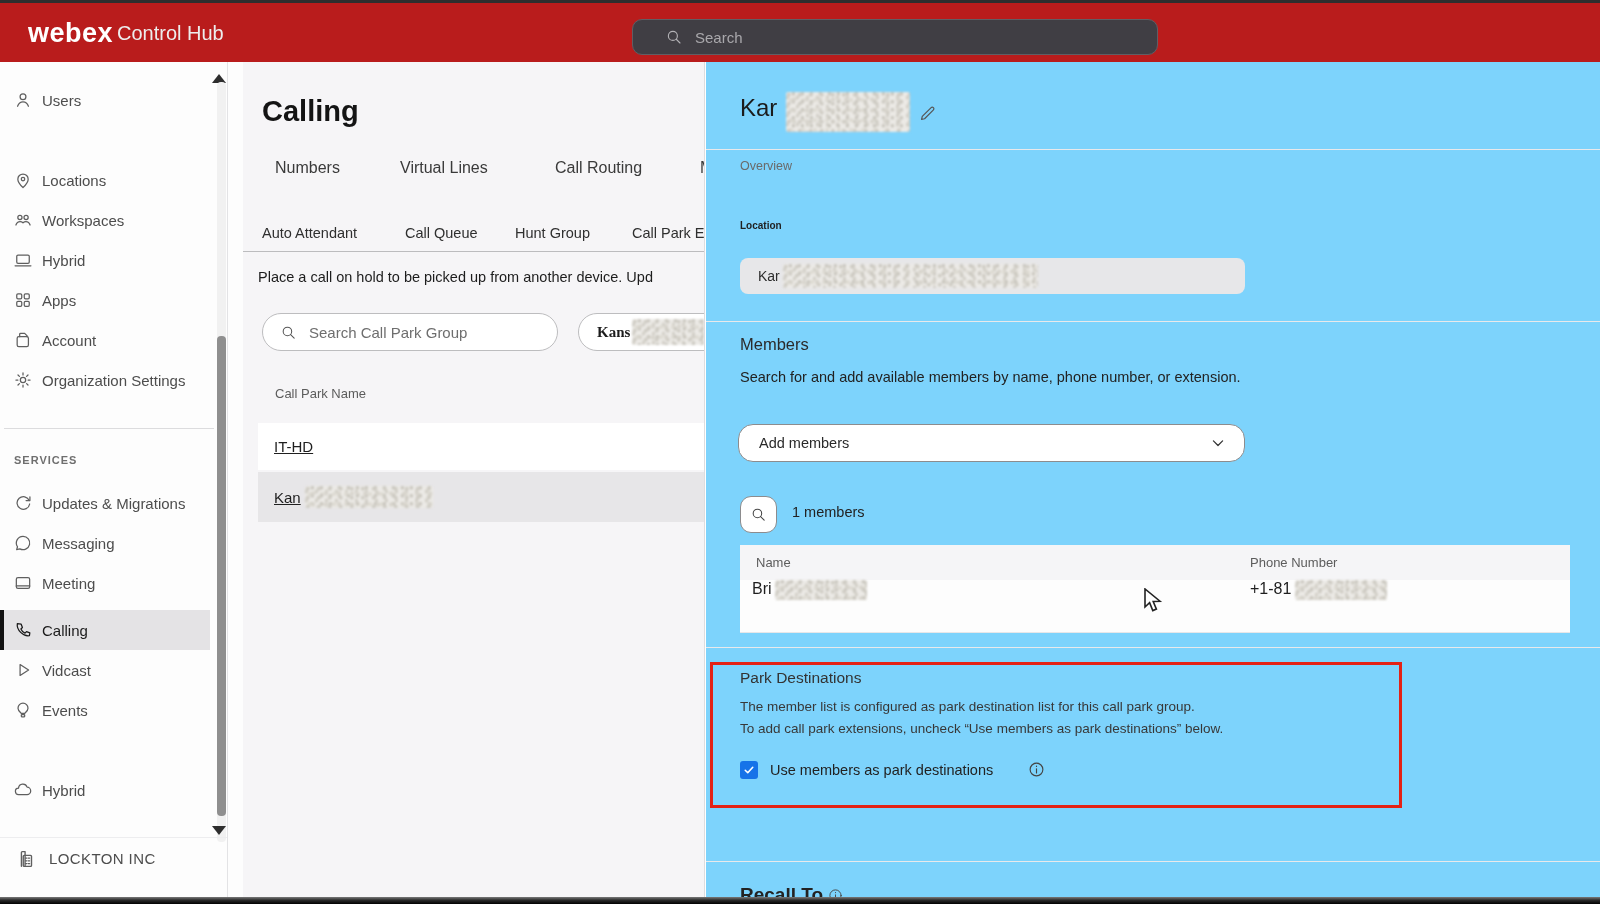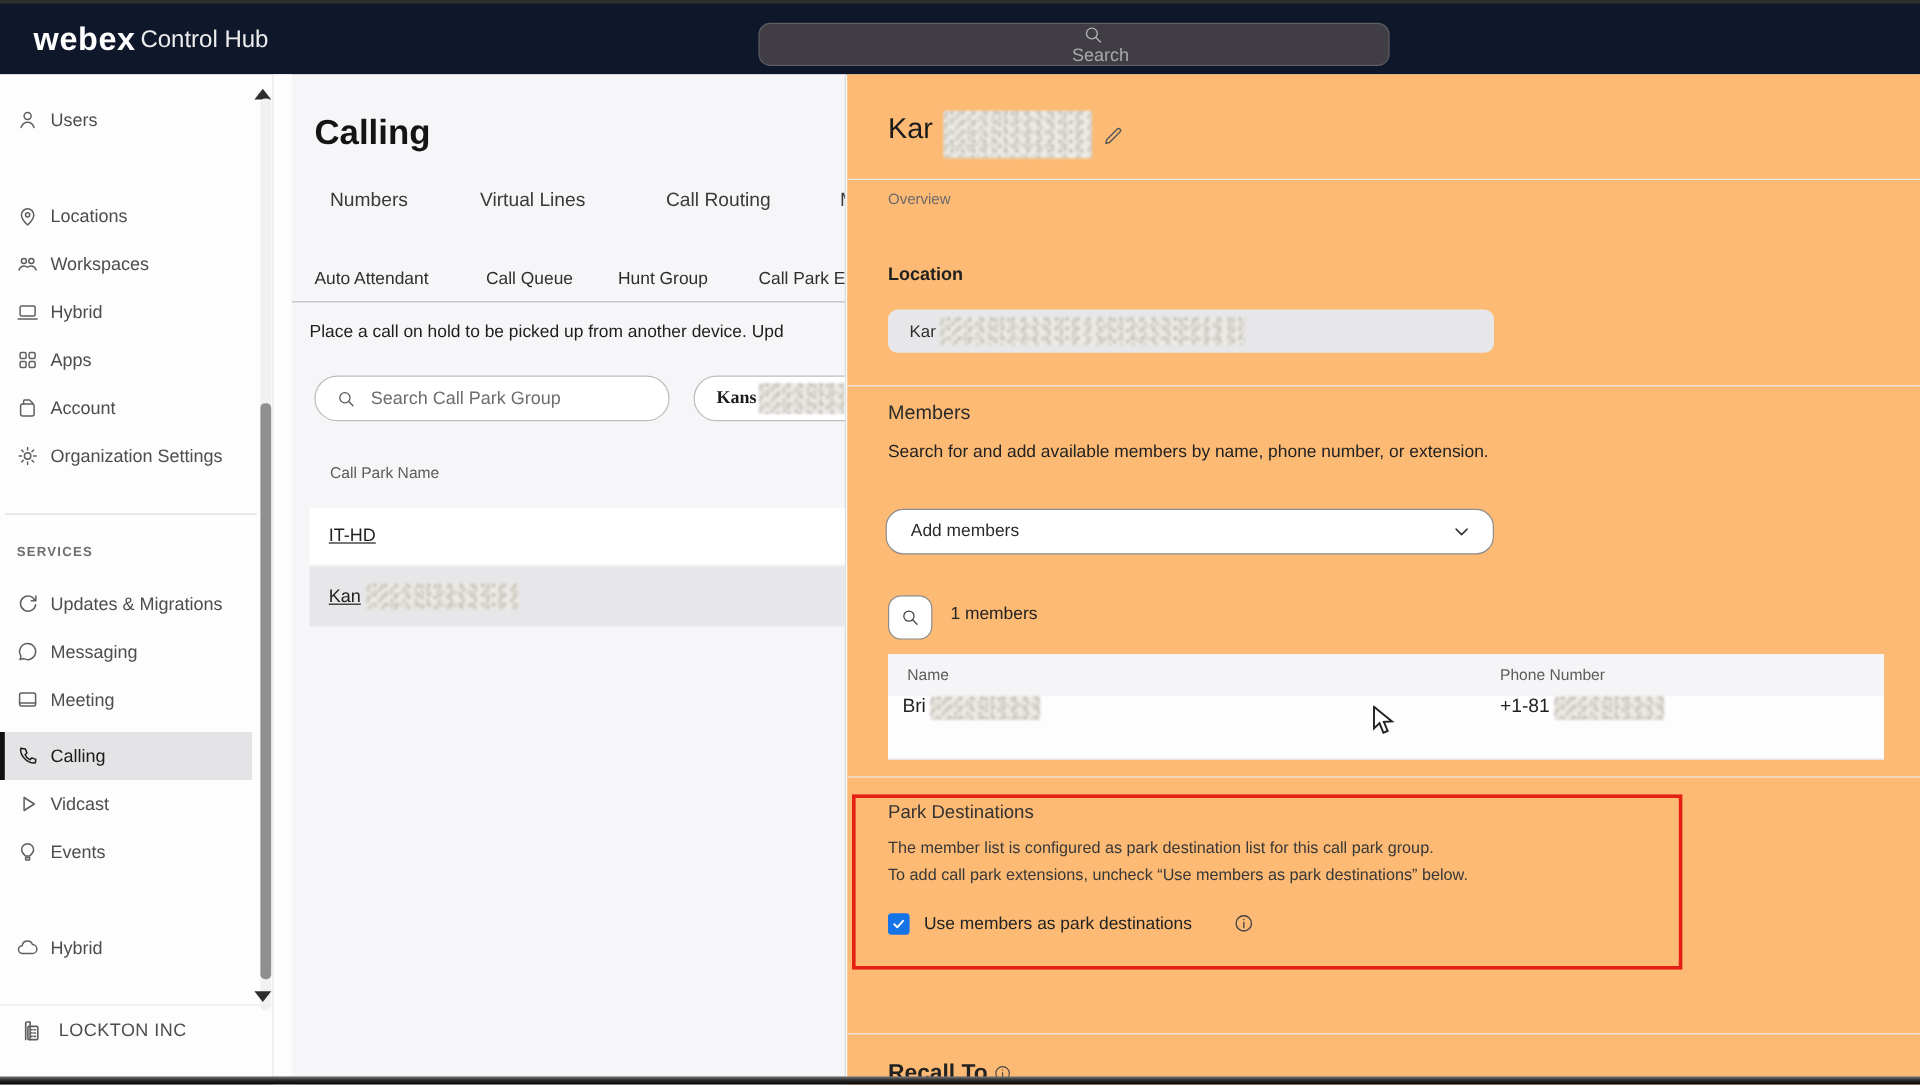--- a/index.html
+++ b/index.html
@@ -8,7 +8,7 @@
   .abs{position:absolute;}
 
   
-  .topbar{left:0;top:0;width:1600px;height:62px;background:#0f172a;border-top:3px solid #2e2e2e;box-sizing:border-box;}
+  .topbar{left:0;top:0;width:1600px;height:62px;background:#b91c1c;border-top:3px solid #2e2e2e;box-sizing:border-box;}
   .brand{left:28px;top:15px;font-size:27px;font-weight:700;color:#fff;letter-spacing:.5px;}
   .brandsub{left:117px;top:19px;font-size:20px;font-weight:400;color:#ededed;}
   .topsearch{left:632px;top:16px;width:526px;height:36px;background:#403e44;border:1px solid #605e64;

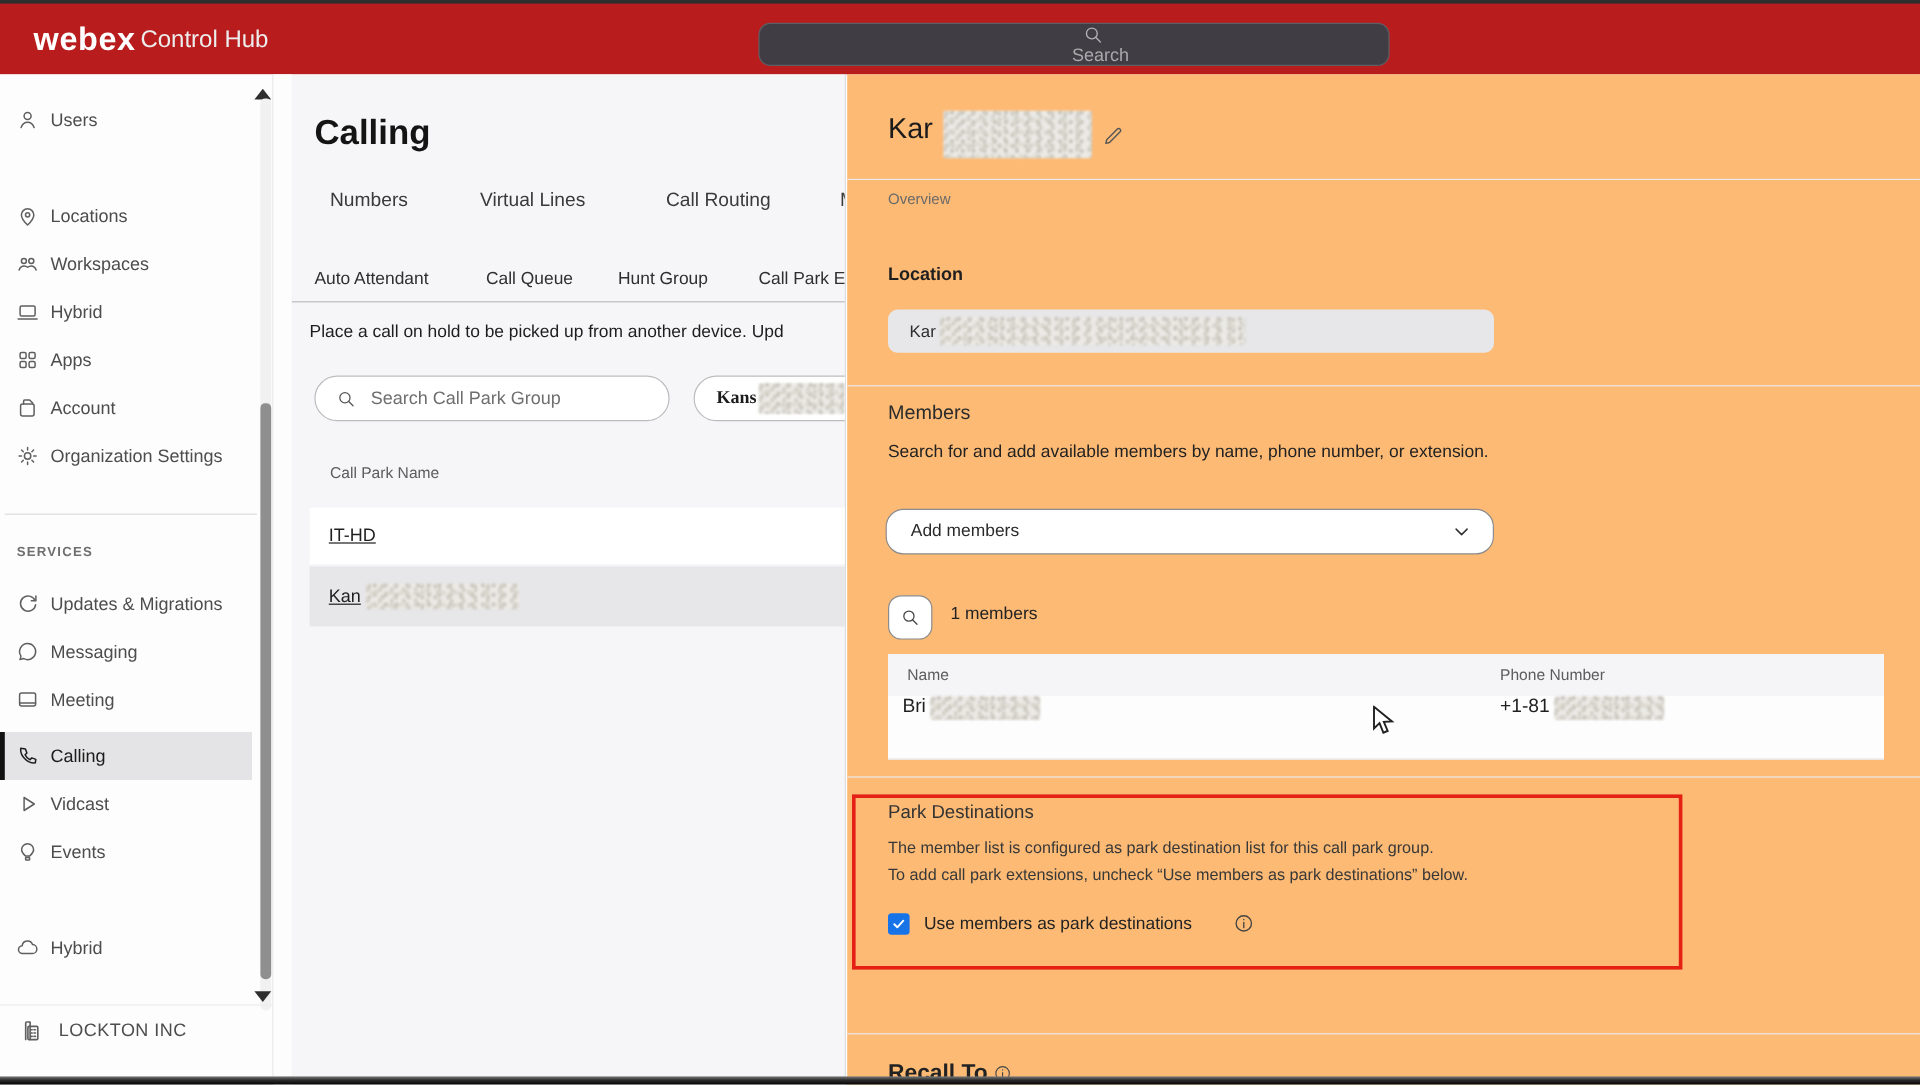--- a/index.html
+++ b/index.html
@@ -12,7 +12,7 @@
   .brand{left:28px;top:15px;font-size:27px;font-weight:700;color:#fff;letter-spacing:.5px;}
   .brandsub{left:117px;top:19px;font-size:20px;font-weight:400;color:#ededed;}
   .topsearch{left:632px;top:16px;width:526px;height:36px;background:#403e44;border:1px solid #605e64;
-             border-radius:10px;display:flex;align-items:center;box-sizing:border-box;padding-left:32px;flex-direction:column;}
+             border-radius:10px;display:flex;align-items:center;box-sizing:border-box;padding-left:32px;}
   .topsearch .ph{color:#a9a8ac;font-size:15px;margin-left:12px;}
 
   

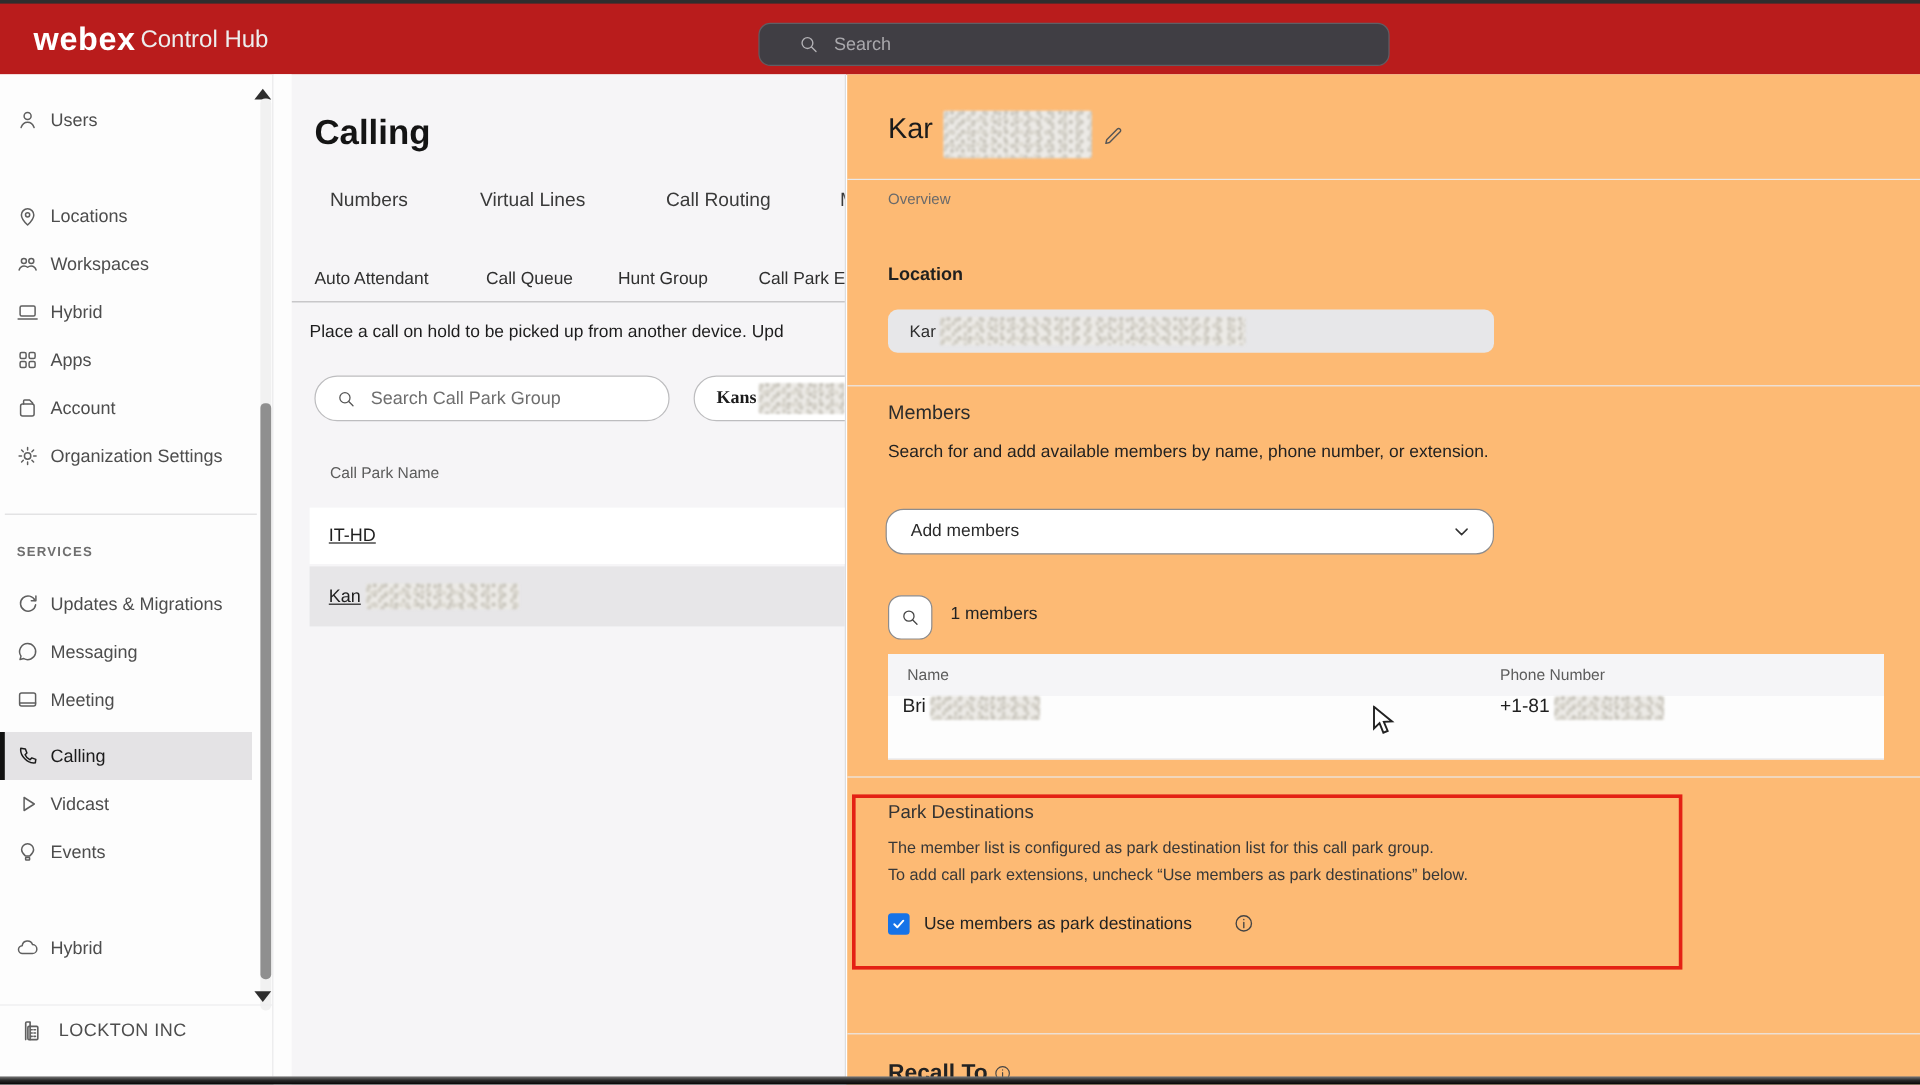--- a/index.html
+++ b/index.html
@@ -49,7 +49,7 @@
   .mid-row{position:absolute;left:15px;width:447px;display:flex;align-items:center;padding-left:16px;box-sizing:border-box;font-size:15px;color:#1f1f1f;cursor:pointer;text-decoration:underline;}
 
   
-  .rightpanel{left:706px;top:62px;width:894px;height:842px;background:#fdba74;overflow:hidden;}
+  .rightpanel{left:706px;top:62px;width:894px;height:842px;background:#7dd3fc;overflow:hidden;}
   .dtitle{left:34px;top:32px;font-size:24px;color:#1b1b1b;}
   .hr{position:absolute;left:0;width:894px;height:1px;background:#e9e9eb;}
   .small-gray{font-size:12.5px;color:#6a6a6a;}

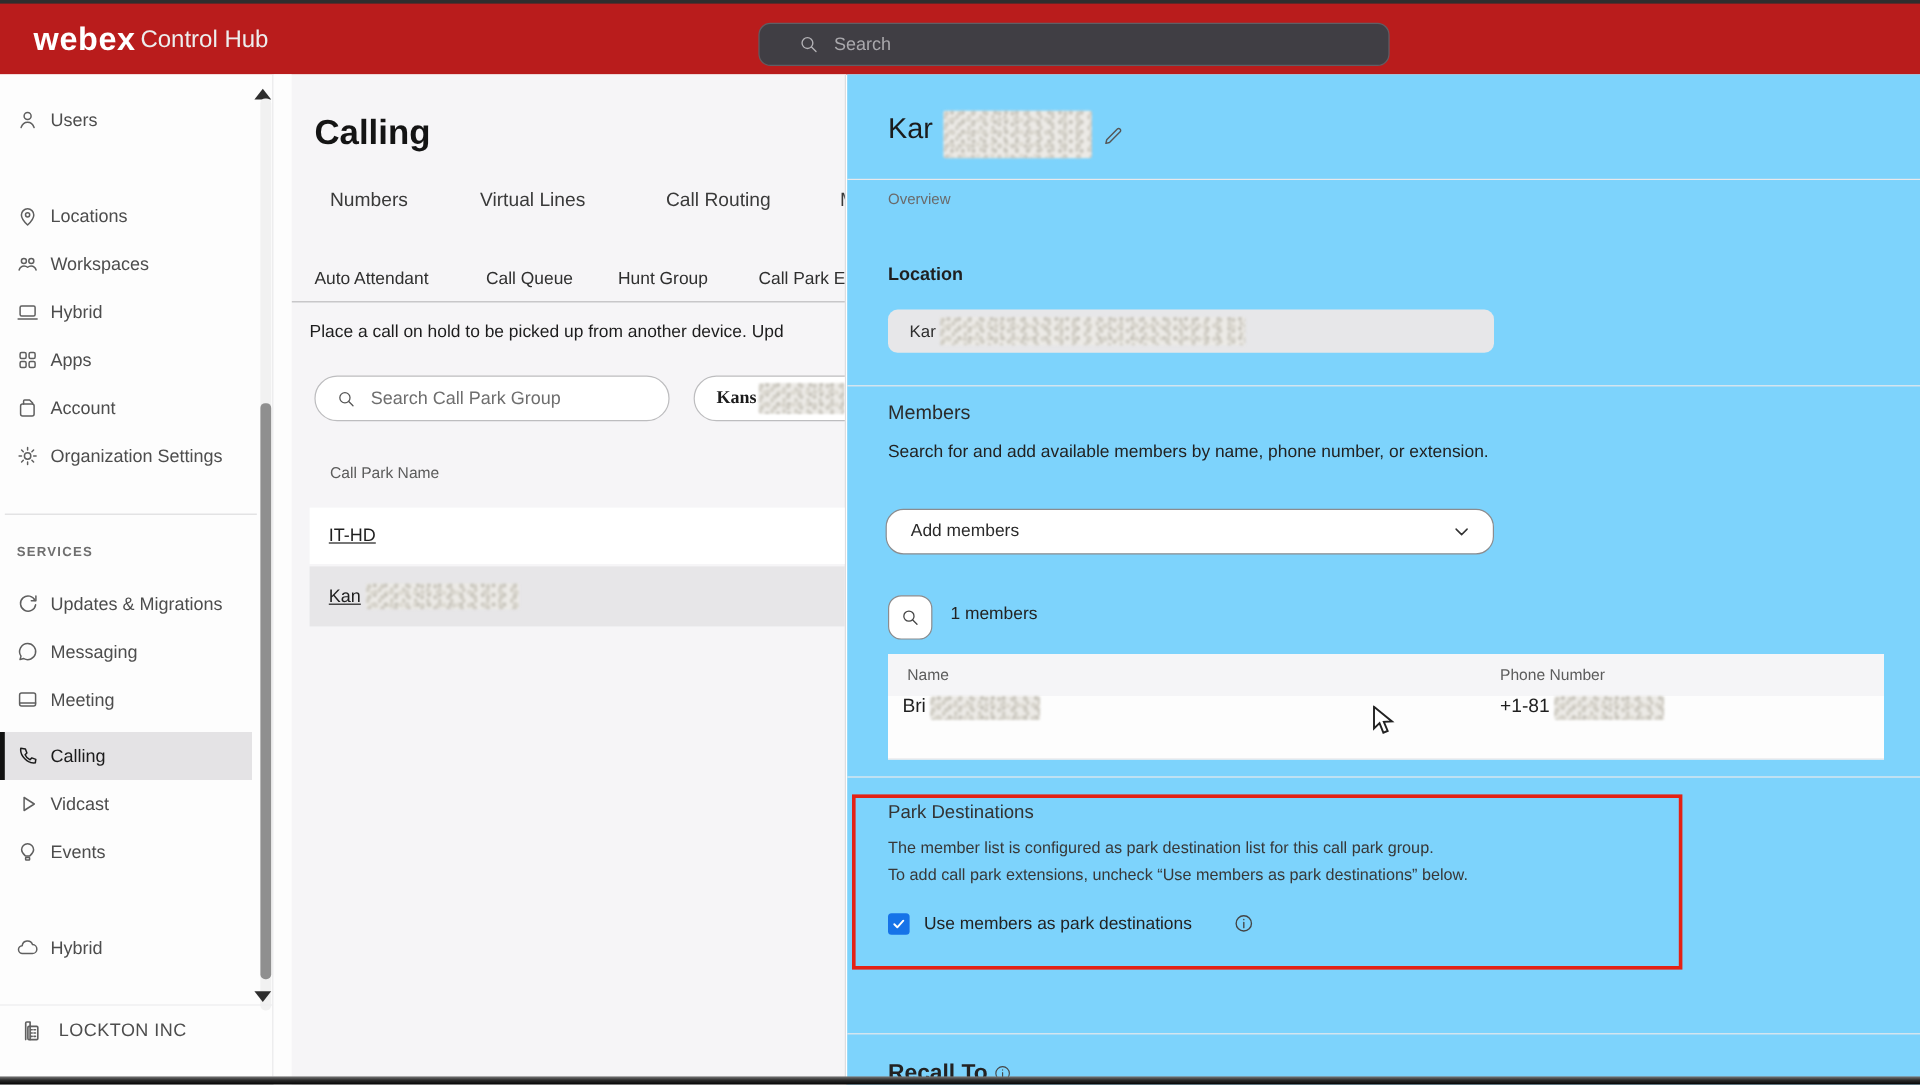--- a/index.html
+++ b/index.html
@@ -53,7 +53,7 @@
   .dtitle{left:34px;top:32px;font-size:24px;color:#1b1b1b;}
   .hr{position:absolute;left:0;width:894px;height:1px;background:#e9e9eb;}
   .small-gray{font-size:12.5px;color:#6a6a6a;}
-  .lbl-bold{font-size:15px;font-weight:700;color:#1f1f1f;}
+  .lbl-bold{font-size:10px;font-weight:700;color:#1f1f1f;}
   .loc-input{left:34px;top:196px;width:505px;height:36px;background:#e7e7e9;border-radius:8px;display:flex;align-items:center;padding-left:18px;box-sizing:border-box;font-size:14px;color:#2d2d2d;}
   .sec-head{font-size:16.5px;color:#2b2b2b;}
   .body-txt{font-size:14.5px;color:#222;}

